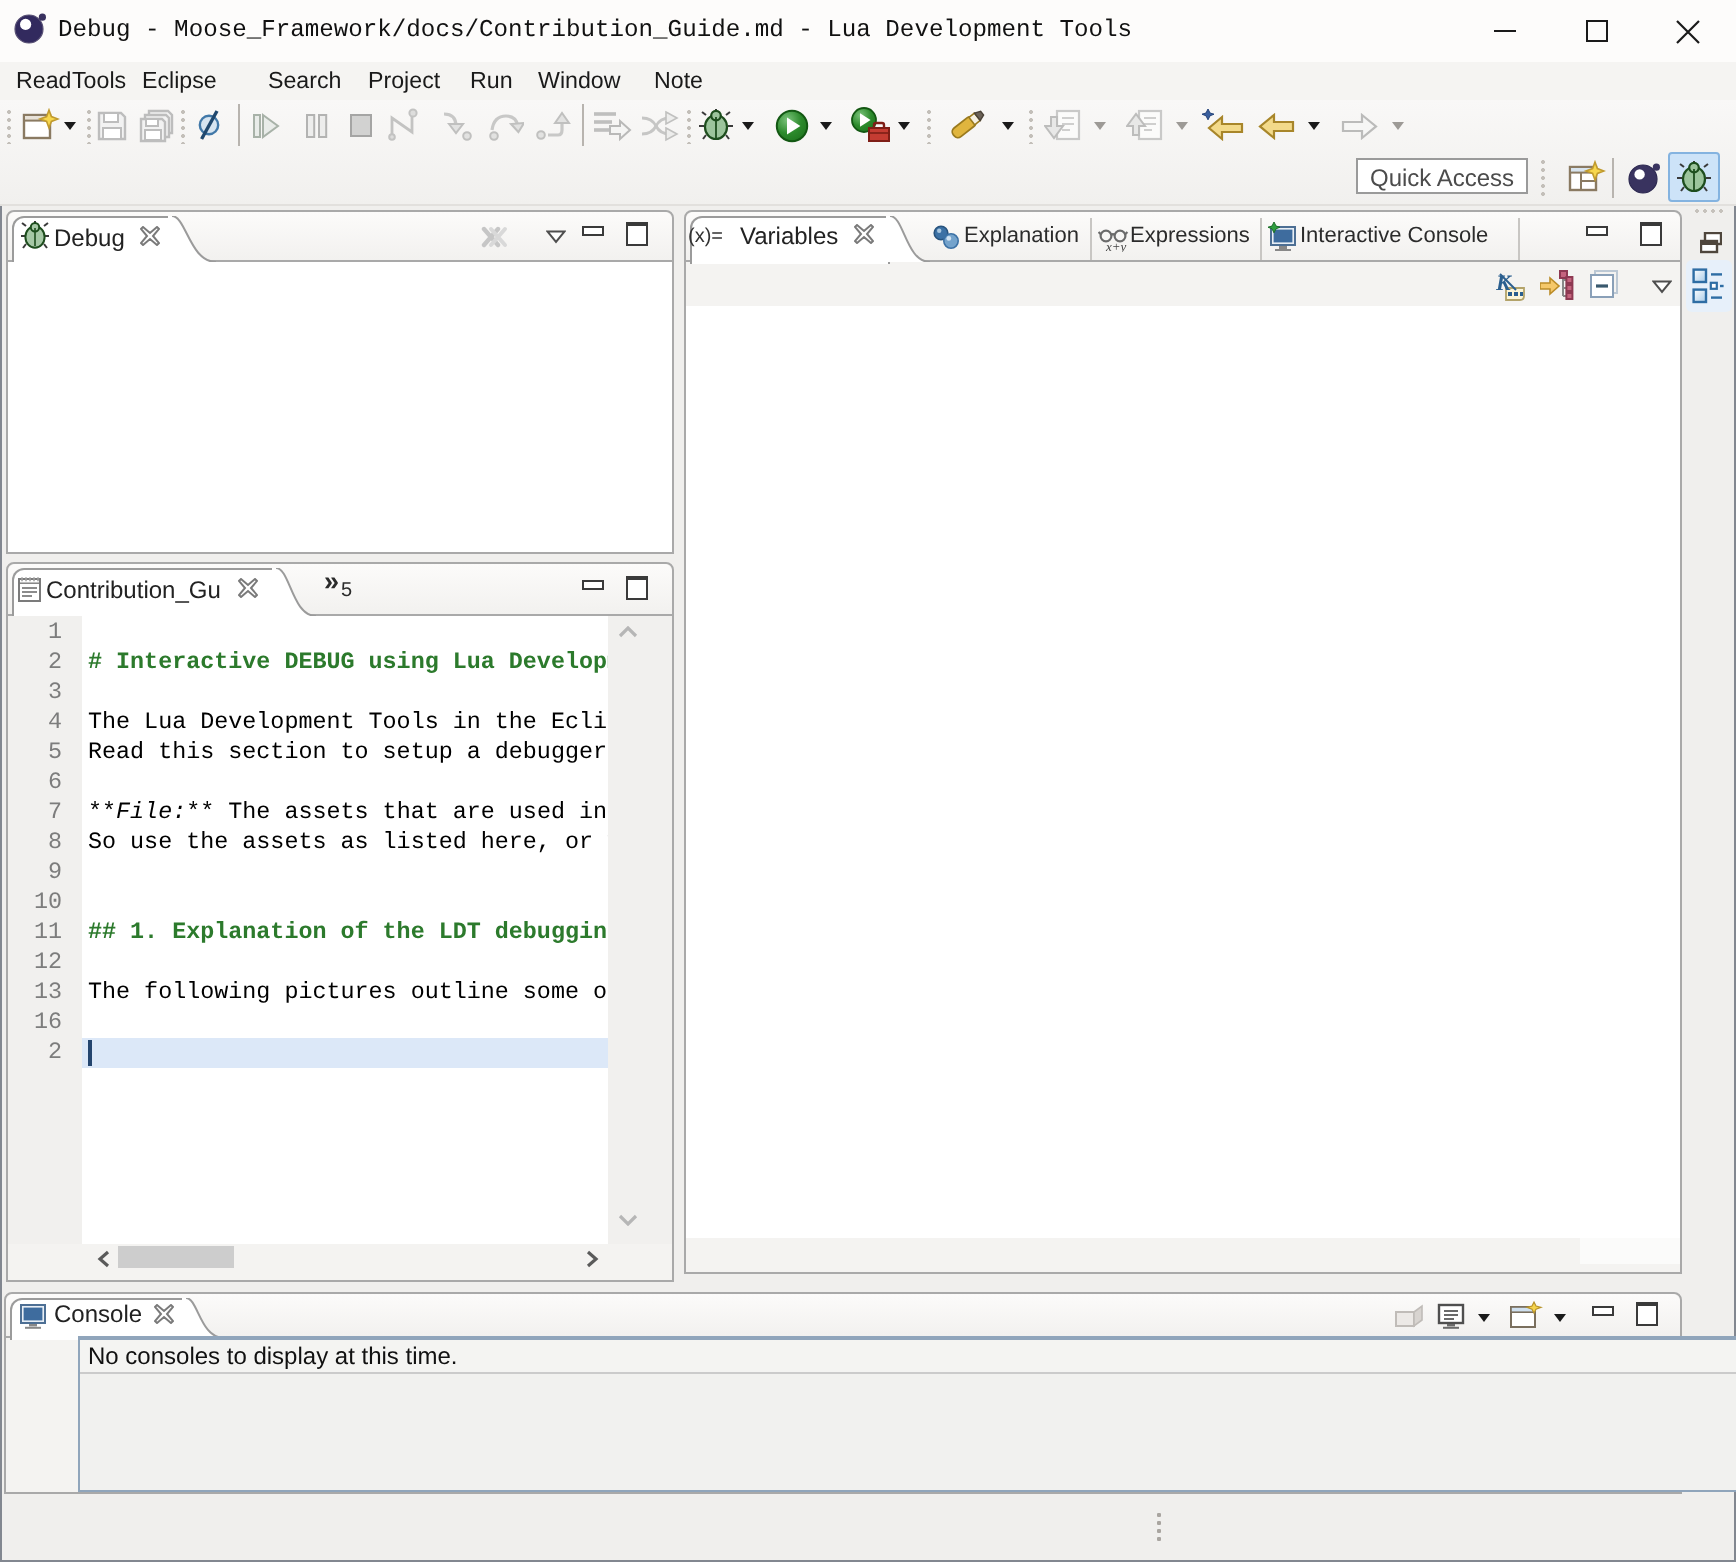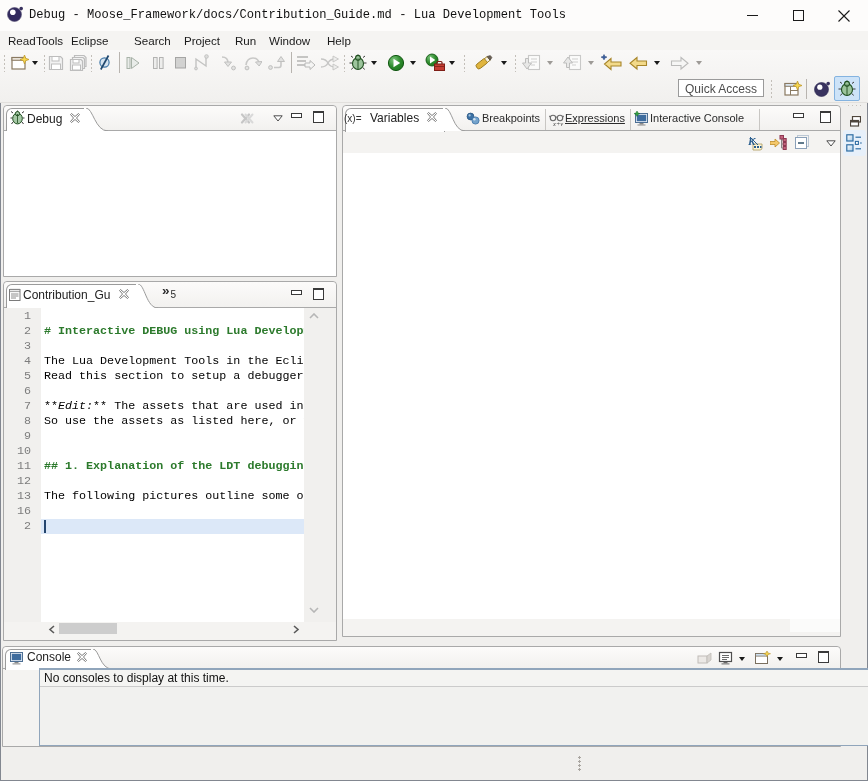--- a/index.html
+++ b/index.html
@@ -49,7 +49,7 @@
   <div class="menu" style="left:184px">Project</div>
   <div class="menu" style="left:235px">Run</div>
   <div class="menu" style="left:269px">Window</div>
-  <div class="menu" style="left:327px">Help</div>
+  <div class="menu" style="left:327px">Note</div>
 </div>
 <div id="toolbar"></div>
 <div id="icons">

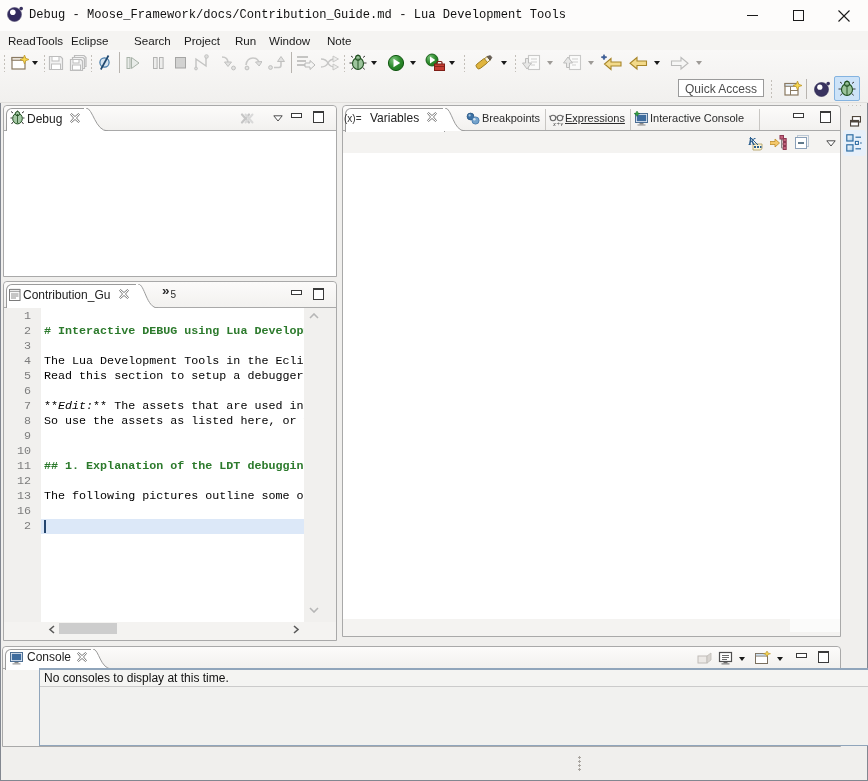--- a/index.html
+++ b/index.html
@@ -418,7 +418,7 @@
       <circle cx="9.5" cy="8.5" r="3.6" fill="#74a3cc" stroke="#3c71a5" stroke-width="0.8"></circle>
       <circle cx="8.4" cy="7.2" r="1.2" fill="#d2e3f2"></circle>
     </svg>
-  <div class="tabtxt" style="left:139px;top:6px;color:#2b2b2b;font-size:11px;">Breakpoints</div>
+  <div class="tabtxt" style="left:139px;top:6px;color:#2b2b2b;font-size:11px;">Explanation</div>
   <div class="abs" style="left:202px;top:3px;width:1px;height:21px;background:#c8c6c3;"></div>
 
   <svg class="abs" style="left:206px;top:6px" width="16" height="14" viewBox="0 0 16 14">

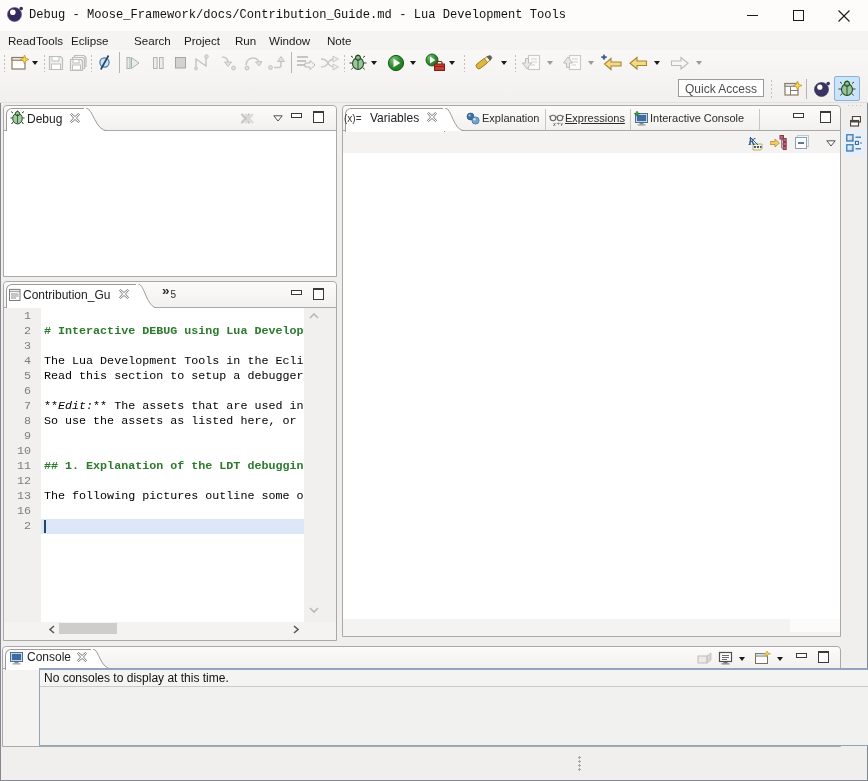--- a/index.html
+++ b/index.html
@@ -431,7 +431,7 @@
       </g>
       <text x="4" y="13.5" font-size="6.5" font-style="italic" fill="#444" font-family="Liberation Serif,serif">x+y</text>
     </svg>
-  <div class="tabtxt" style="left:222px;top:6px;color:#2b2b2b;font-size:11px;text-decoration:underline;">Expressions</div>
+  <div class="tabtxt" style="left:222px;top:6px;color:#2b2b2b;font-size:11px;">Expressions</div>
   <div class="abs" style="left:287px;top:3px;width:1px;height:21px;background:#c8c6c3;"></div>
 
   <svg class="abs" style="left:291px;top:5px" width="15" height="15" viewBox="0 0 15 15">

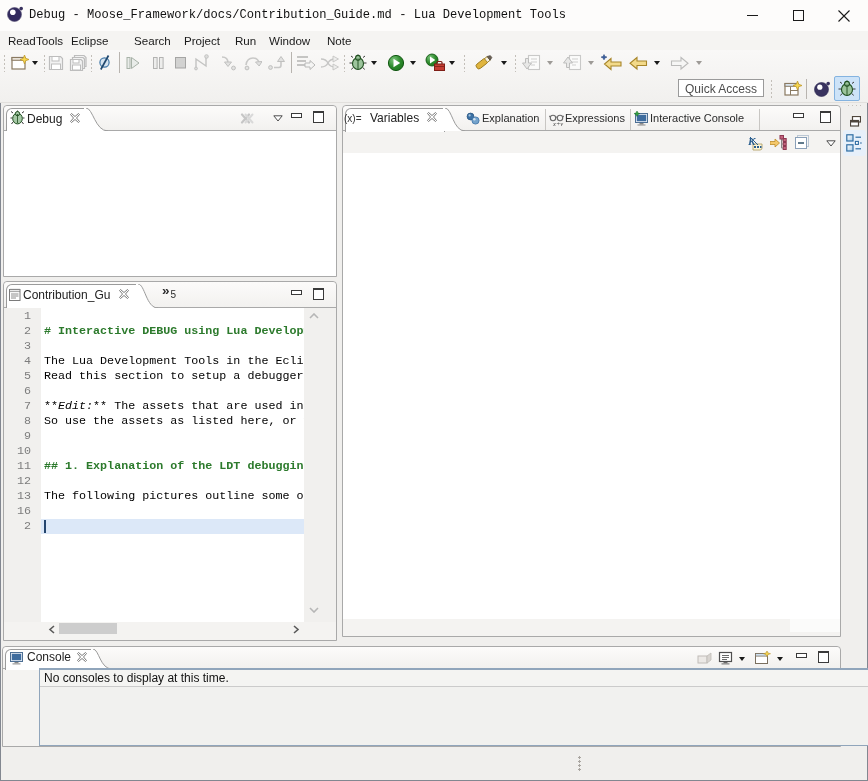--- a/index.html
+++ b/index.html
@@ -374,7 +374,7 @@
       <div class="codeline" style="top:15.7px;color:#2c7a2c;font-weight:bold;"># Interactive DEBUG using Lua Development Tools</div>
       <div class="codeline" style="top:45.9px;">The Lua Development Tools in the Eclipse IDE provide</div>
       <div class="codeline" style="top:60.9px;">Read this section to setup a debugger for your missions</div>
-      <div class="codeline" style="top:91.0px;">**<i>Edit:</i>** The assets that are used in this section</div>
+      <div class="codeline" style="top:91.0px;">**<i>File:</i>** The assets that are used in this section</div>
       <div class="codeline" style="top:106.1px;">So use the assets as listed here, or your own assets</div>
       <div class="codeline" style="top:151.2px;color:#2c7a2c;font-weight:bold;">## 1. Explanation of the LDT debugging capabilities</div>
       <div class="codeline" style="top:181.3px;">The following pictures outline some of the debugging</div>

